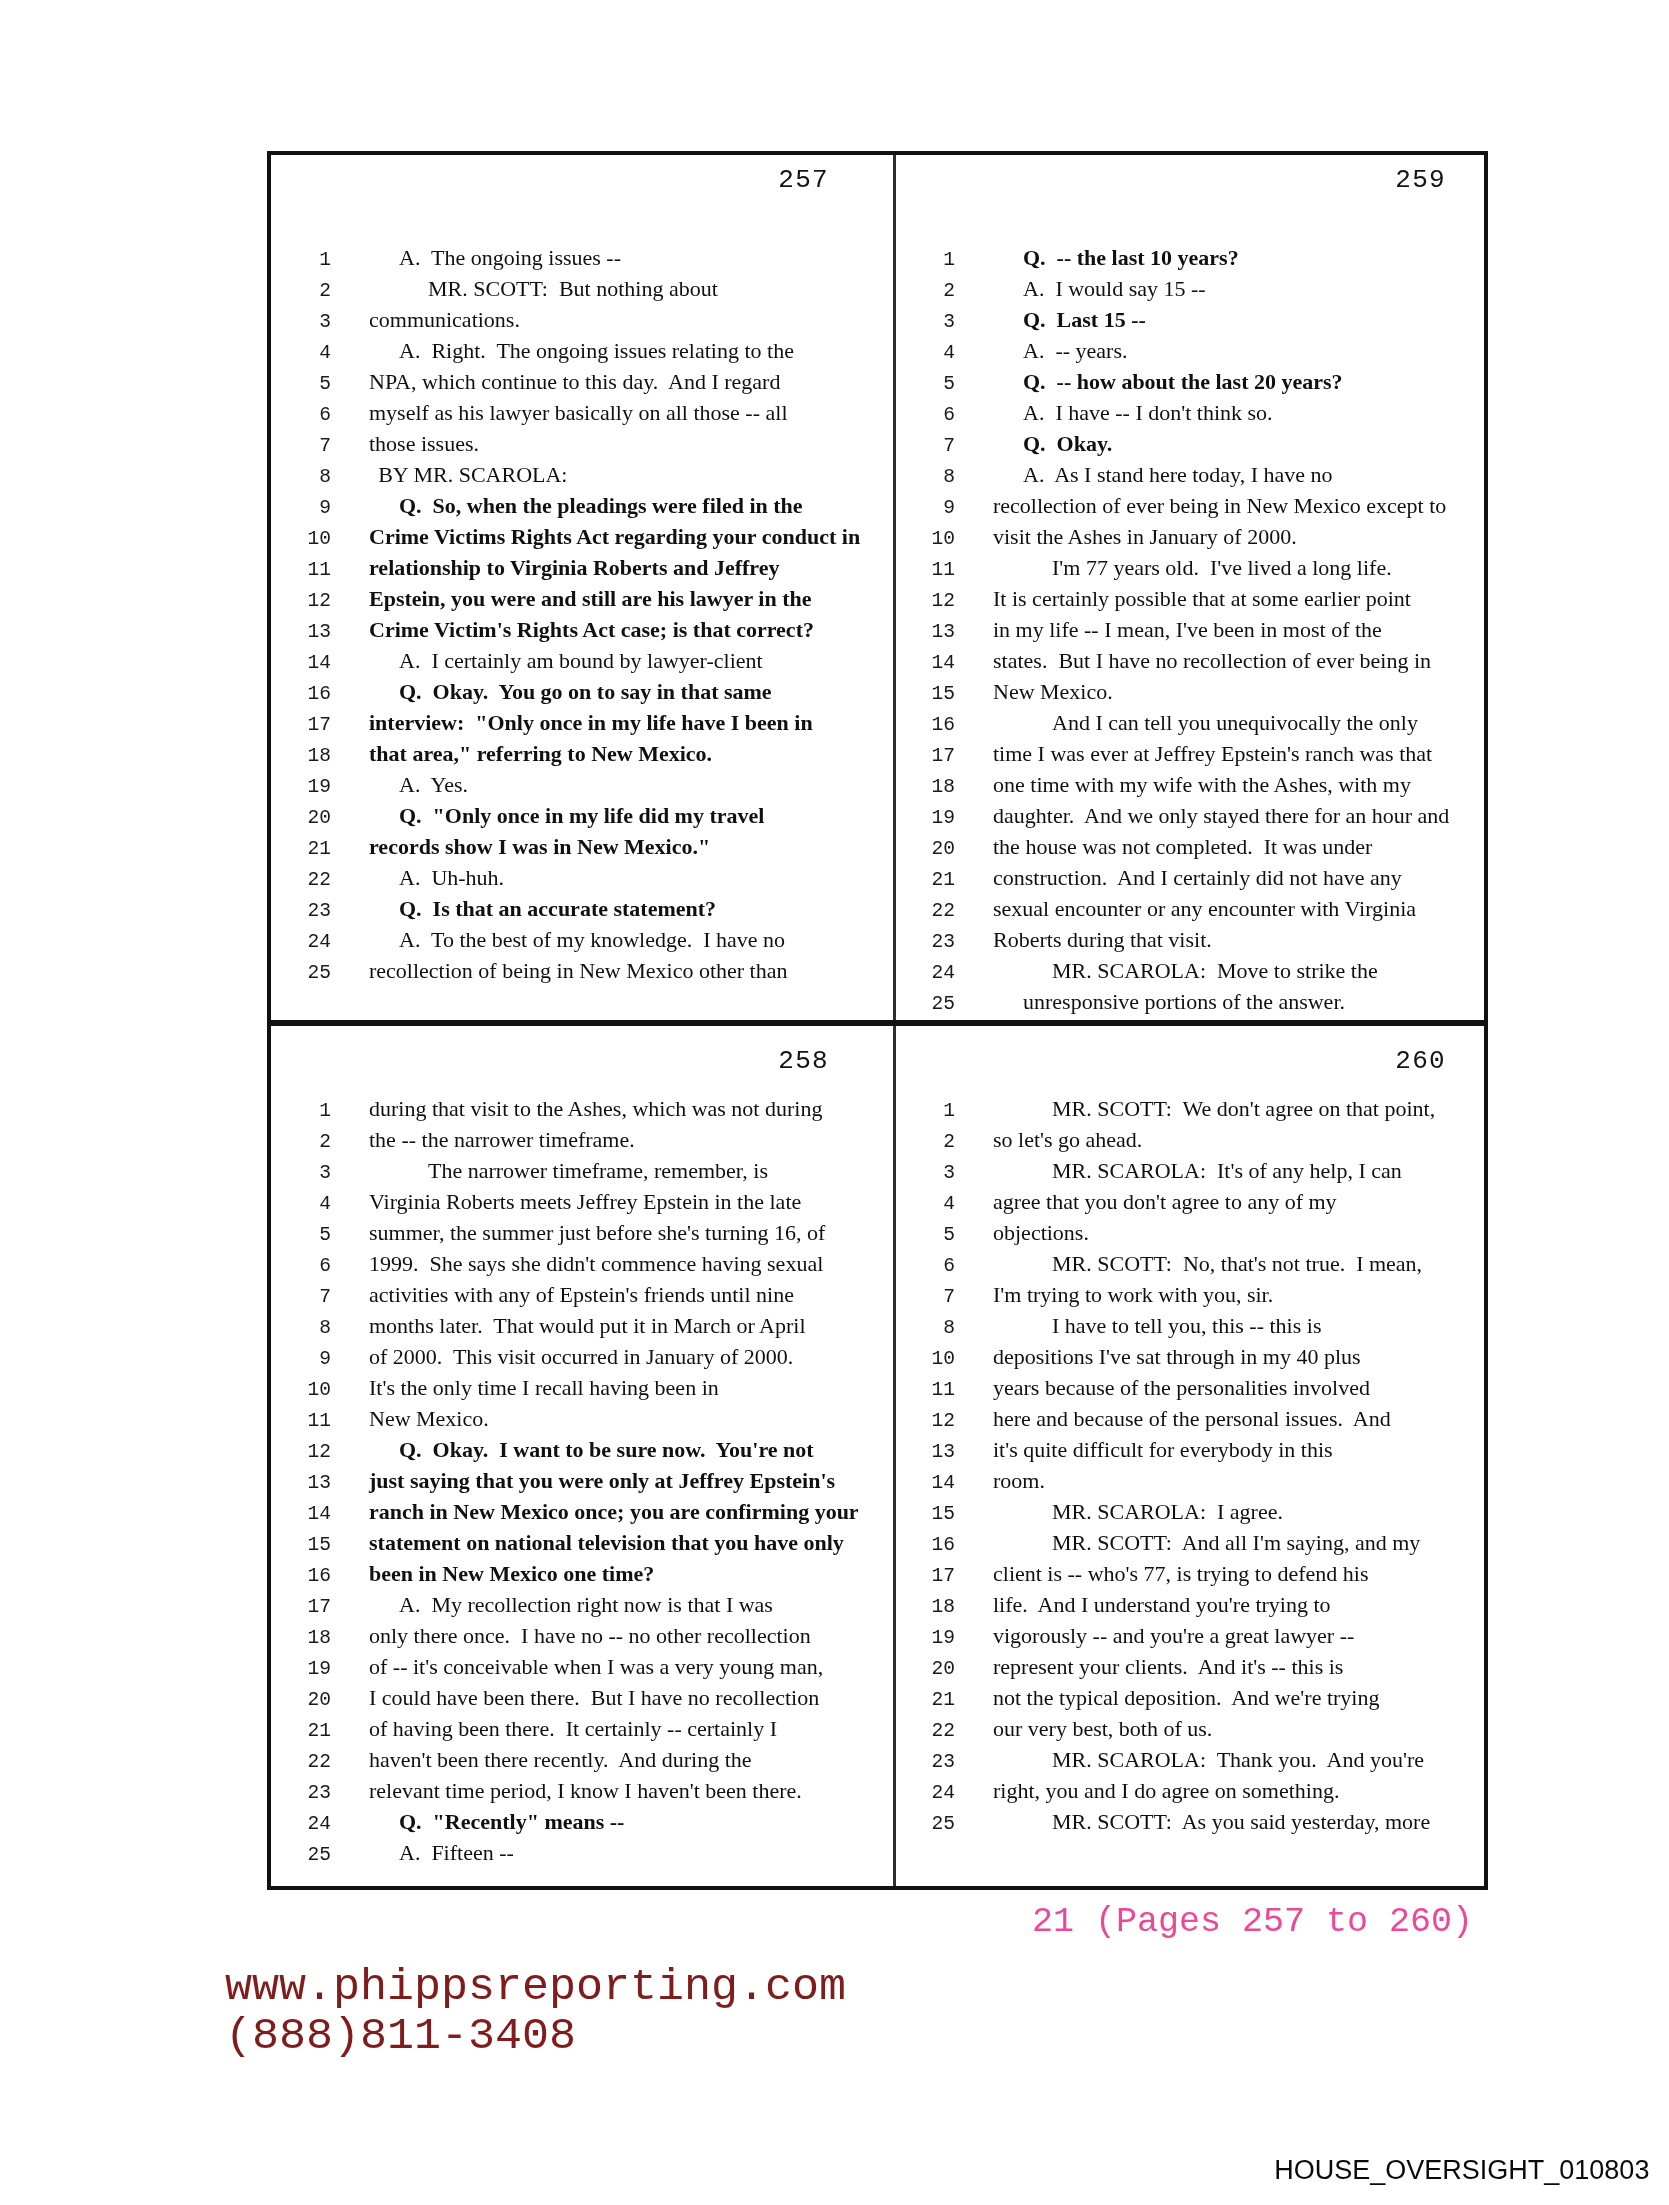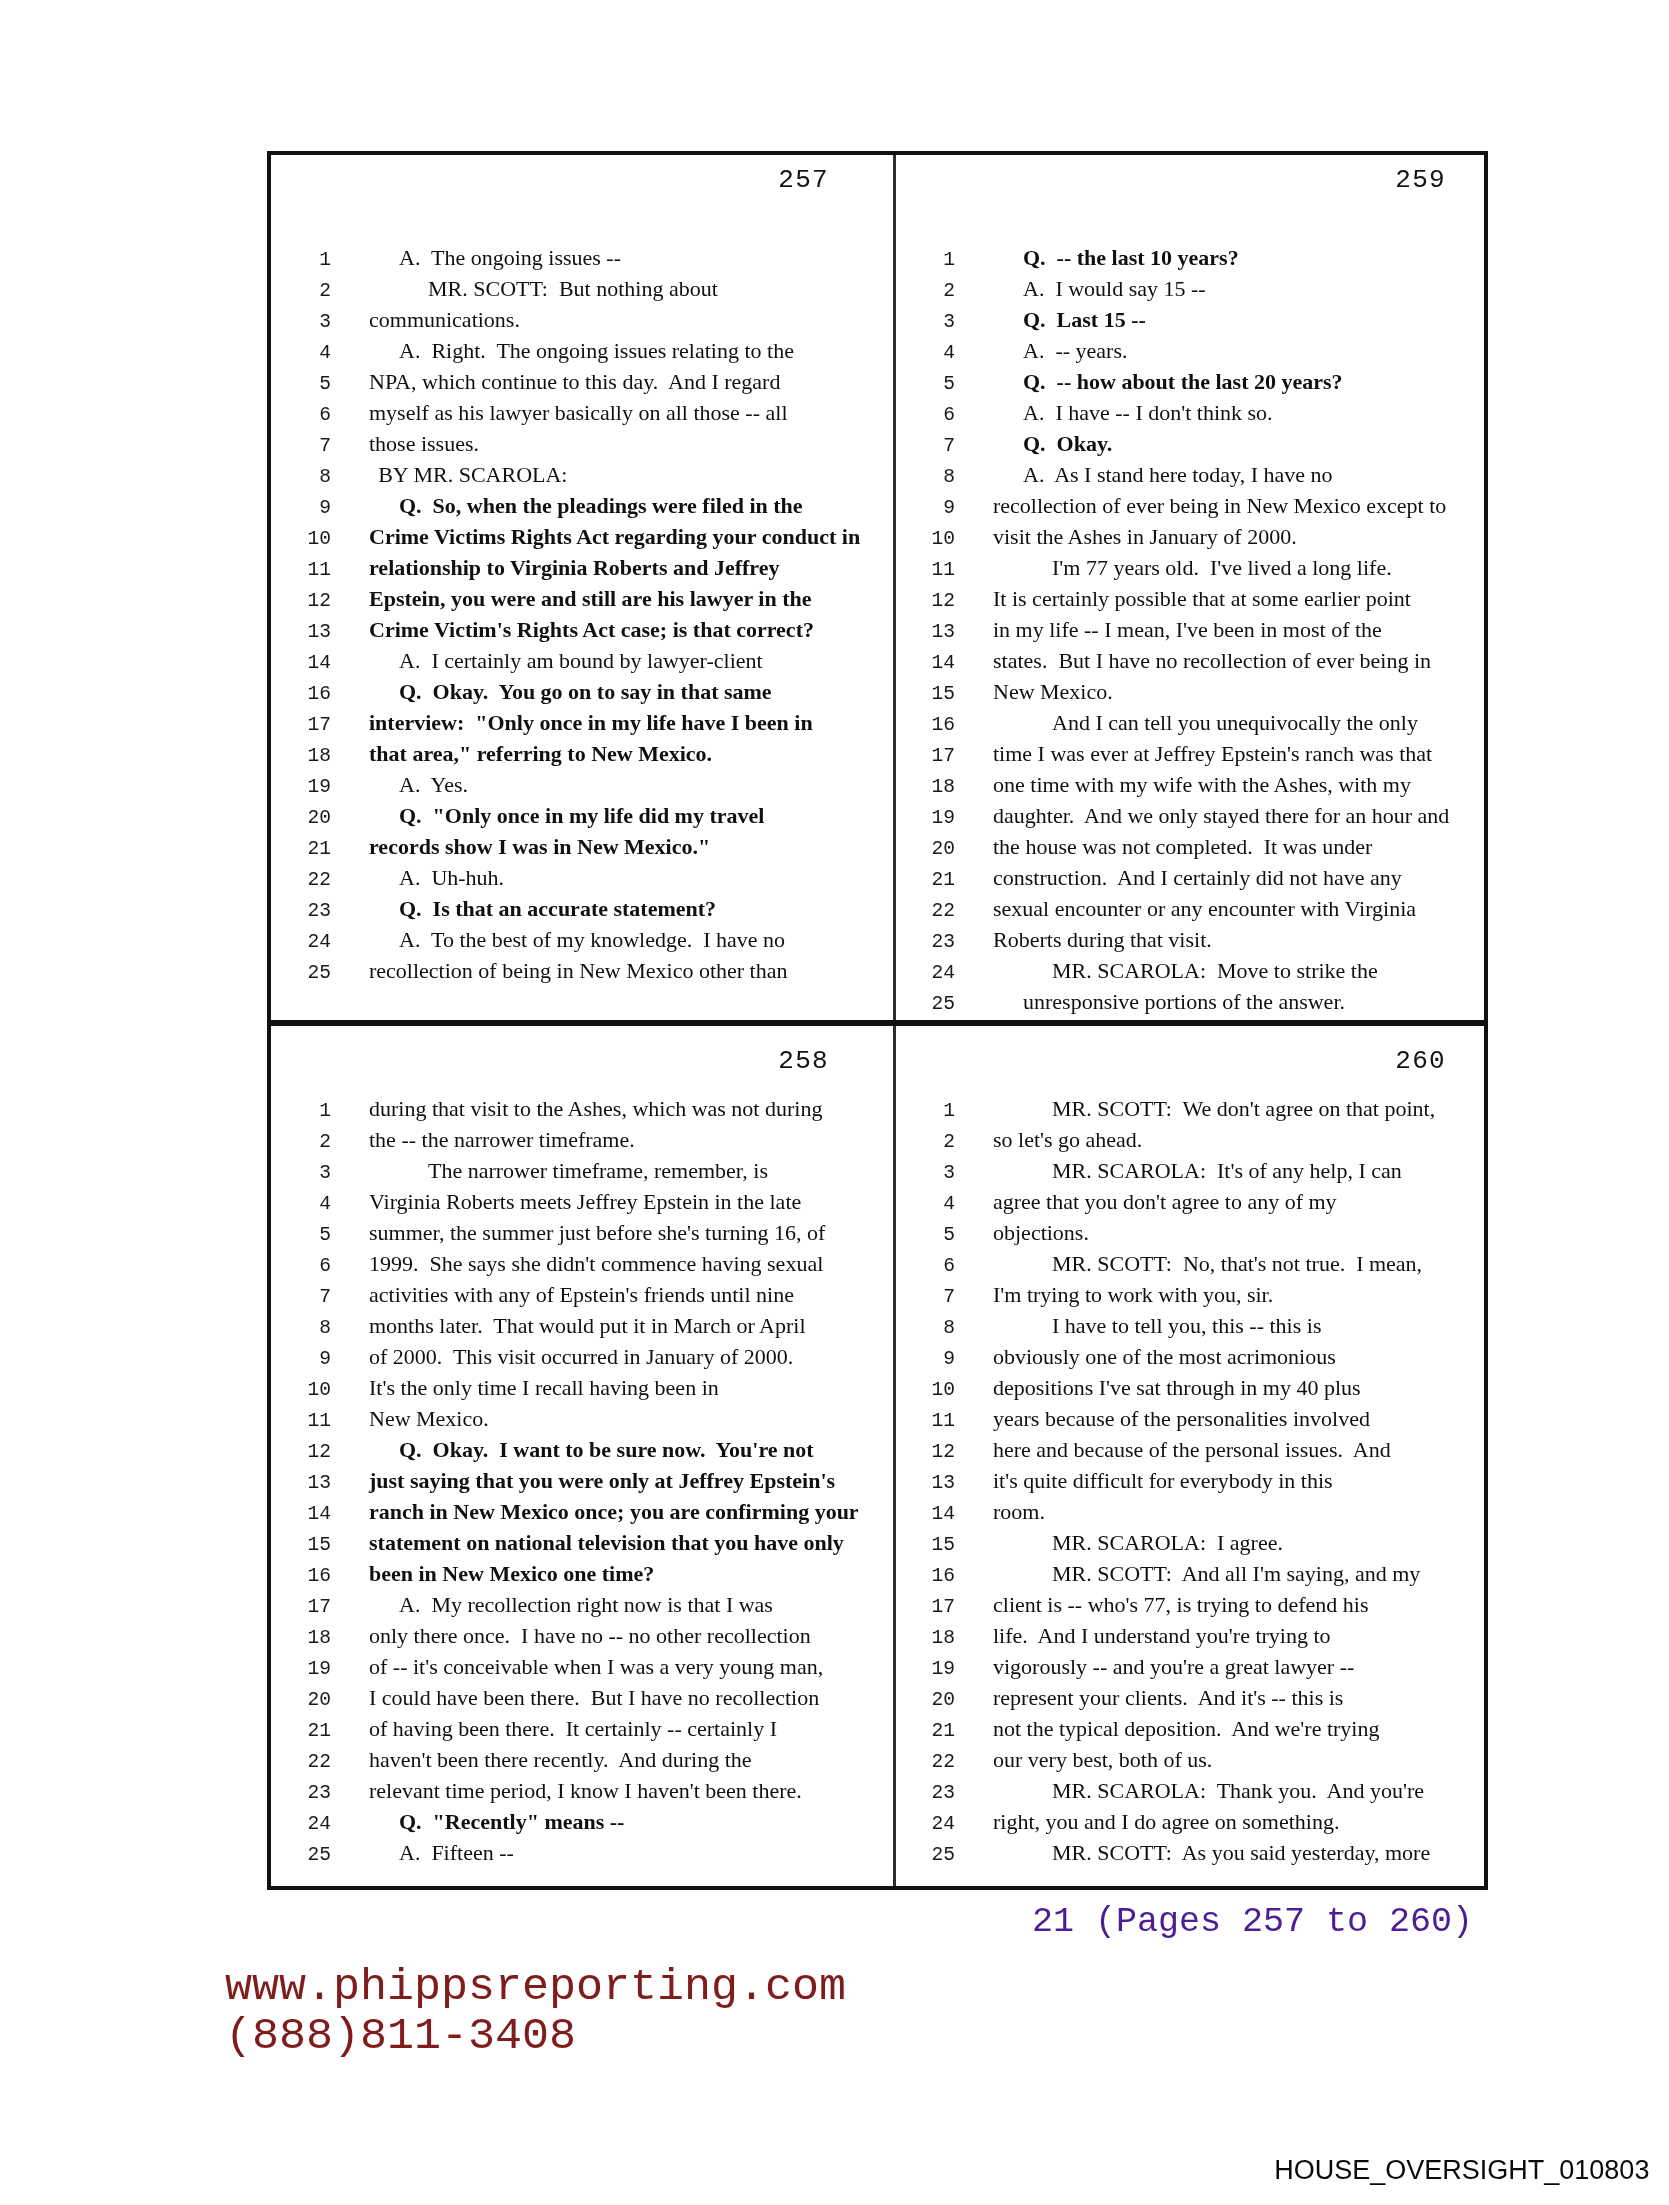--- a/index.html
+++ b/index.html
@@ -165,7 +165,6 @@
       <div class="tl"><span class="ln">6</span><span class="tx i2">MR. SCOTT:  No, that's not true.  I mean,</span></div>
       <div class="tl"><span class="ln">7</span><span class="tx i0">I'm trying to work with you, sir.</span></div>
       <div class="tl"><span class="ln">8</span><span class="tx i2">I have to tell you, this -- this is</span></div>
-      <div class="tl"><span class="ln">9</span><span class="tx i0">obviously one of the most acrimonious</span></div>
       <div class="tl"><span class="ln">10</span><span class="tx i0">depositions I've sat through in my 40 plus</span></div>
       <div class="tl"><span class="ln">11</span><span class="tx i0">years because of the personalities involved</span></div>
       <div class="tl"><span class="ln">12</span><span class="tx i0">here and because of the personal issues.  And</span></div>

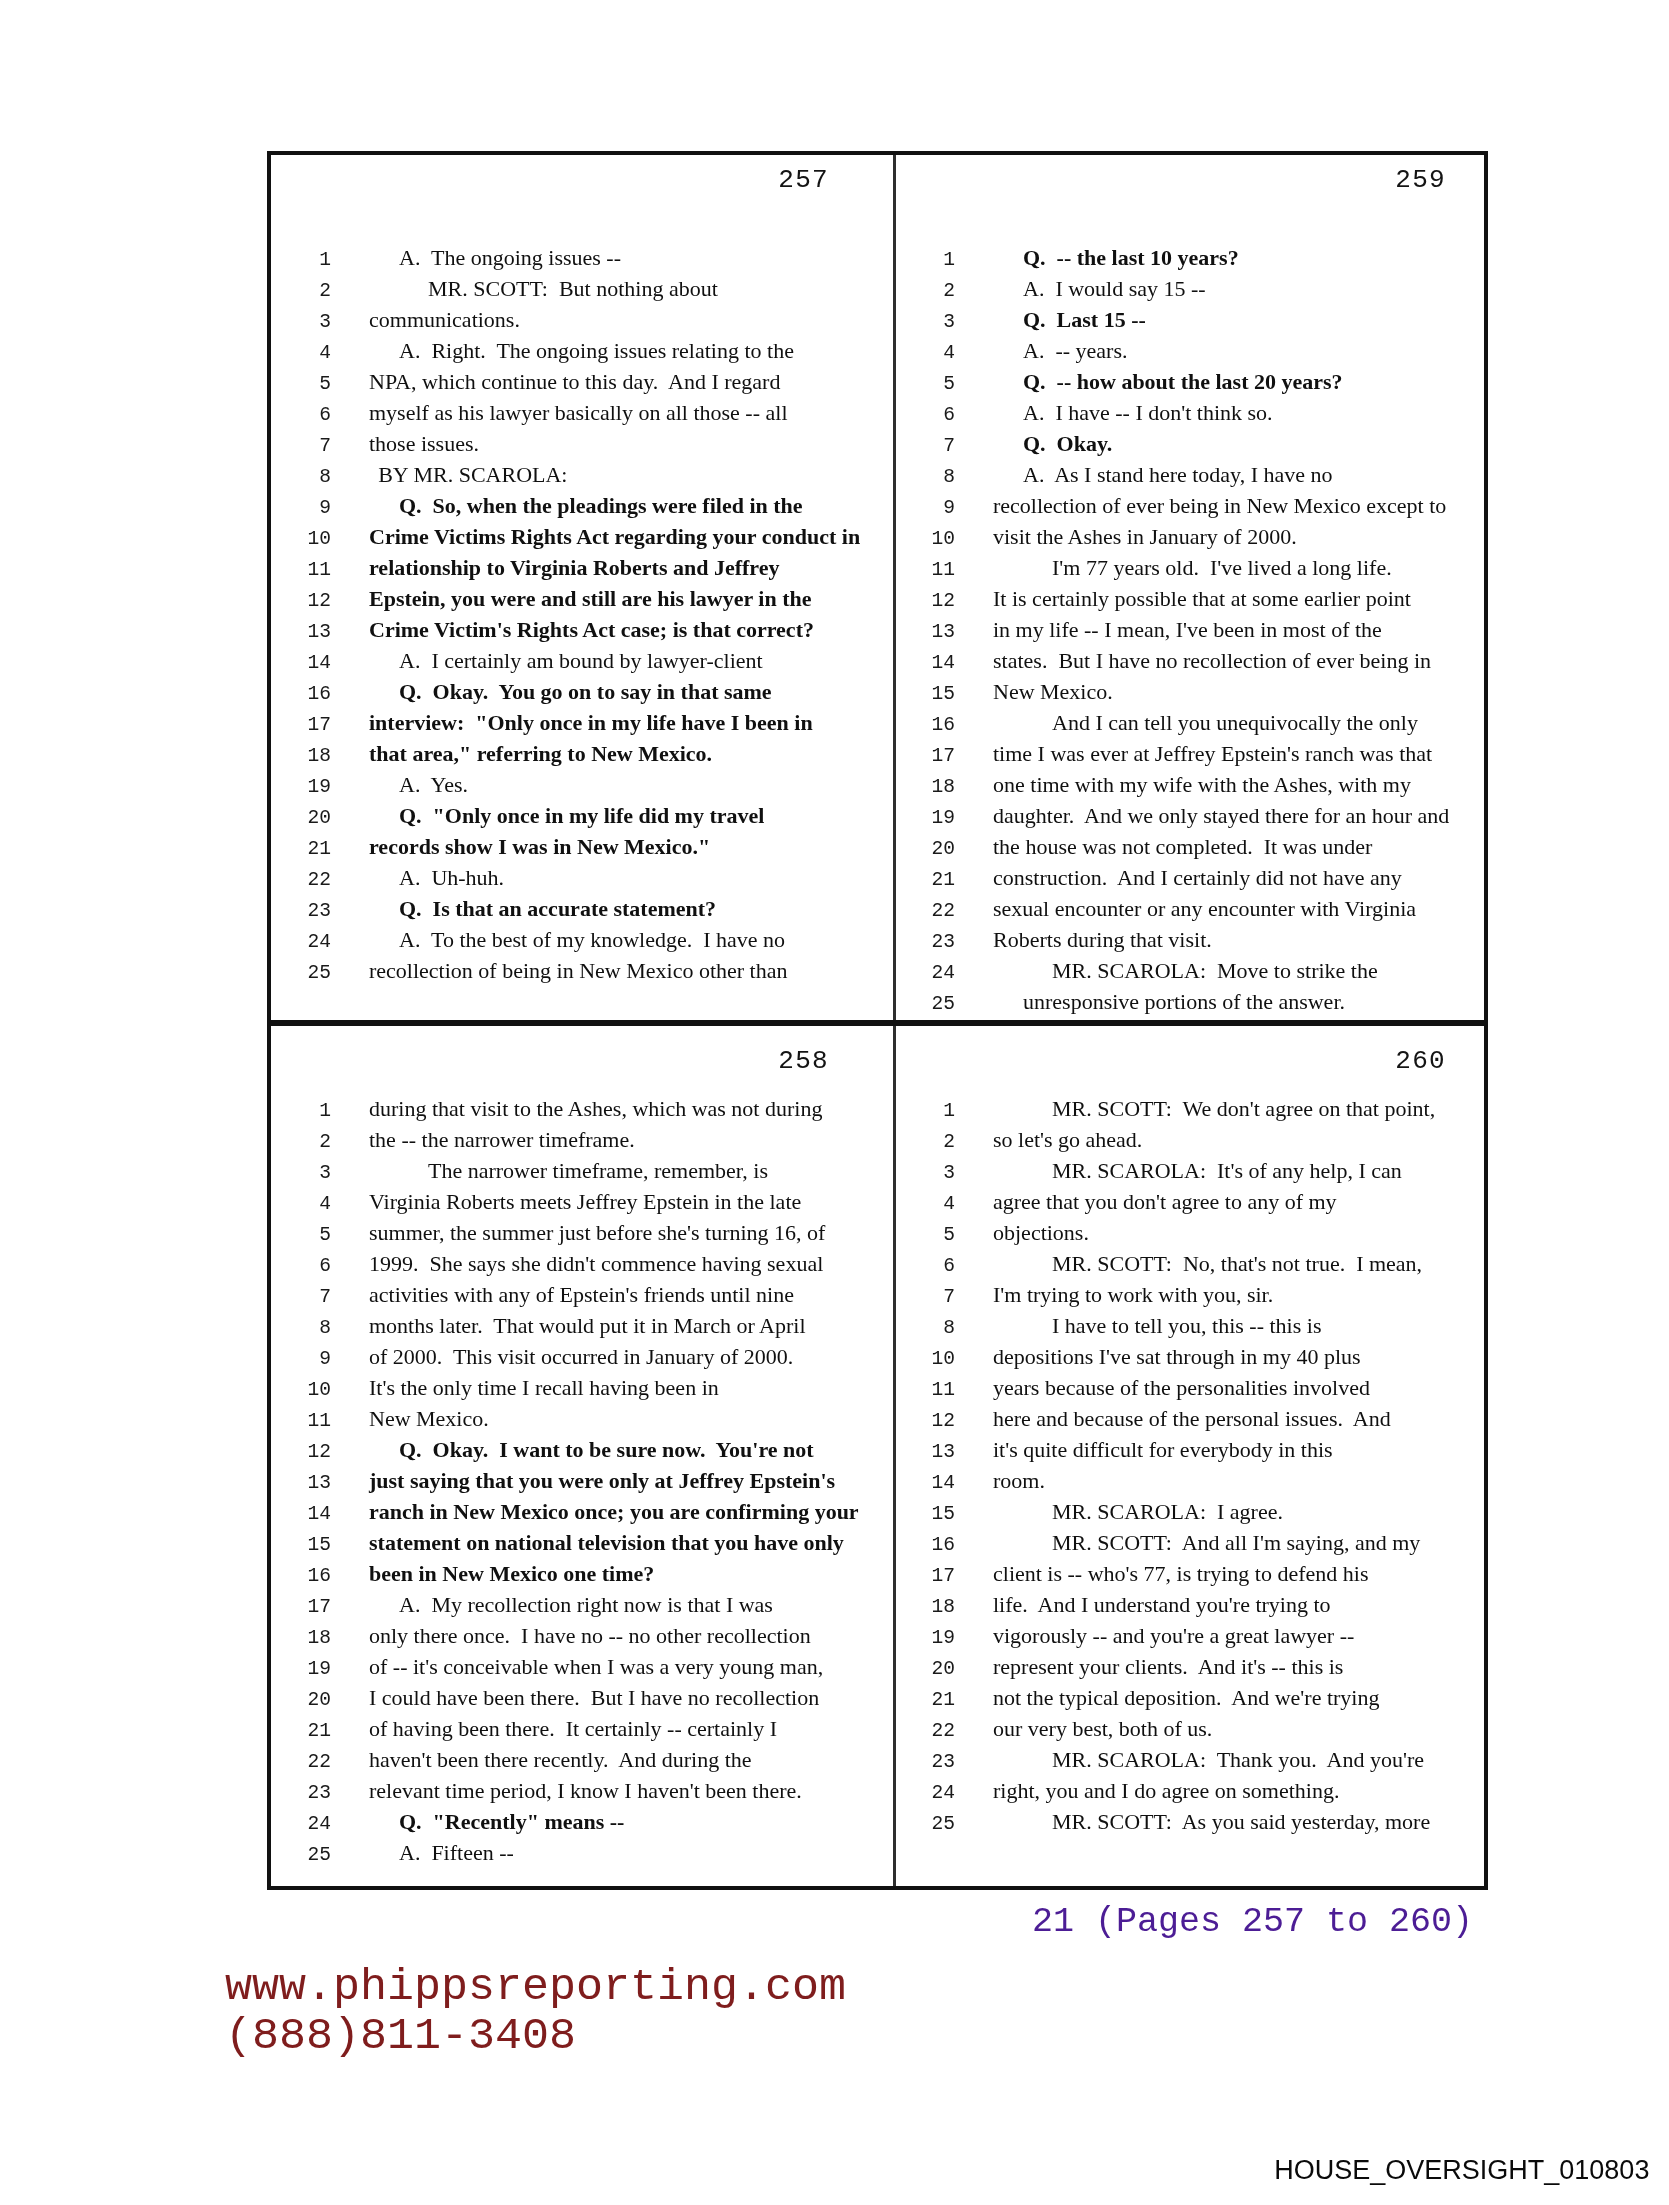--- a/index.html
+++ b/index.html
@@ -41,7 +41,7 @@
   .tx.b{font-weight:bold;}
   .folio{
     position:absolute;top:1902px;left:267px;width:1206px;text-align:right;
-    font-family:"Liberation Mono",monospace;font-size:35px;color:#4c1d95;
+    font-family:"Liberation Mono",monospace;font-size:35px;color:#ec4899;
   }
   .reporter{
     position:absolute;left:225px;width:1309px;text-align:left;

